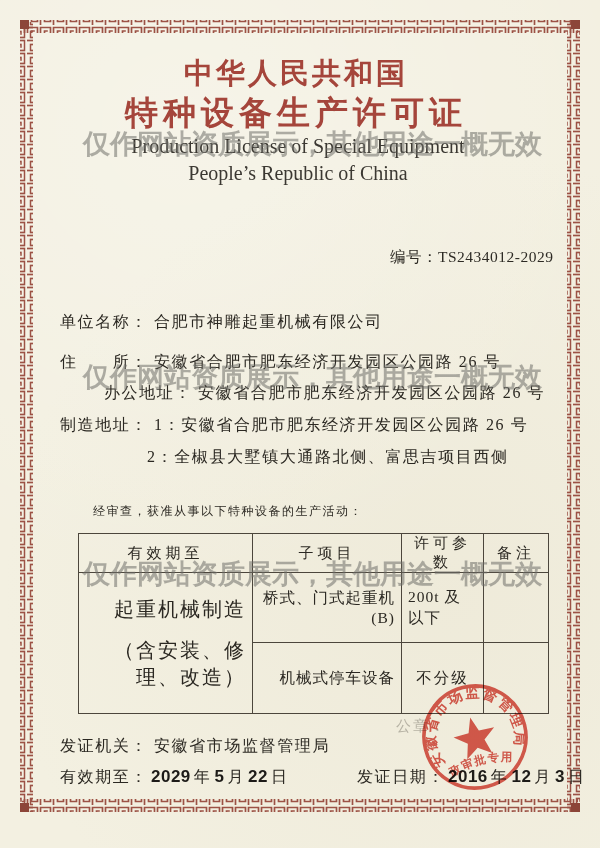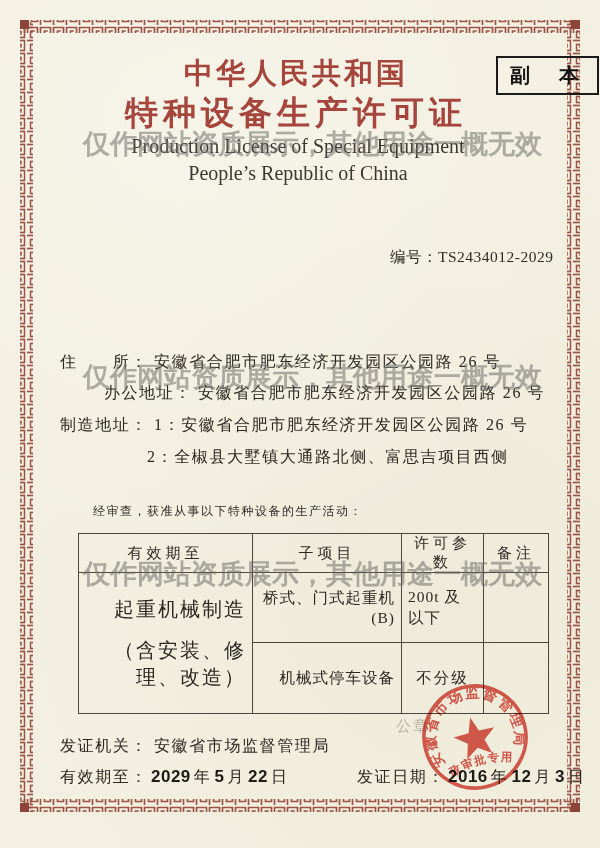--- a/index.html
+++ b/index.html
@@ -117,7 +117,6 @@
     <rect x="571" y="803" width="9" height="9" fill="#8c4538"></rect>
   </svg>
 
-  <div class="abs badge">副 本</div>
 
   <div class="abs title-cn1">中华人民共和国</div>
   <div class="abs title-cn2">特种设备生产许可证</div>

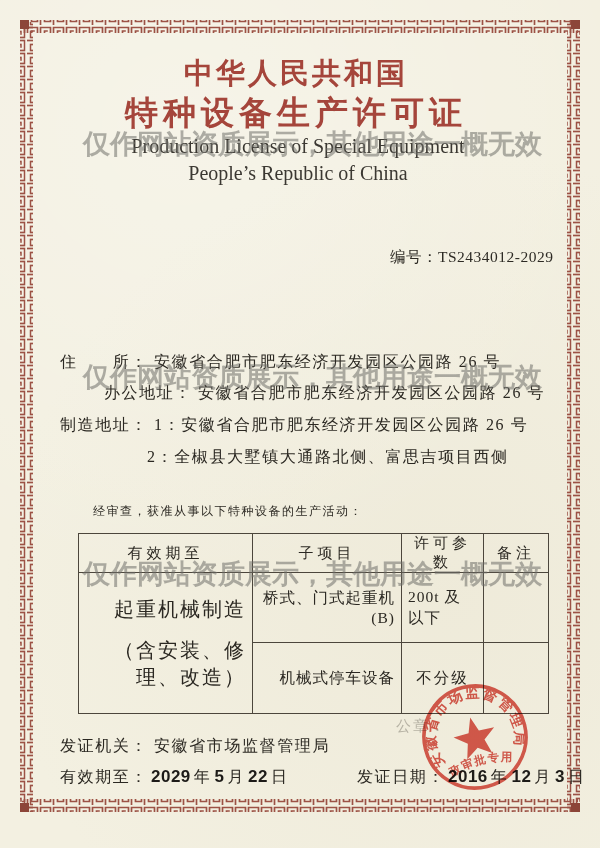--- a/index.html
+++ b/index.html
@@ -127,6 +127,9 @@
     <span>编号：</span><span>TS2434012-2029</span>
   </div>
 
+  <div class="abs field-row row-unit">
+    <span>单位名称：</span><span class="val">合肥市神雕起重机械有限公司</span>
+  </div>
   <div class="abs field-row row-residence">
     <span>住　　所：</span><span class="val">安徽省合肥市肥东经济开发园区公园路 26 号</span>
   </div>

